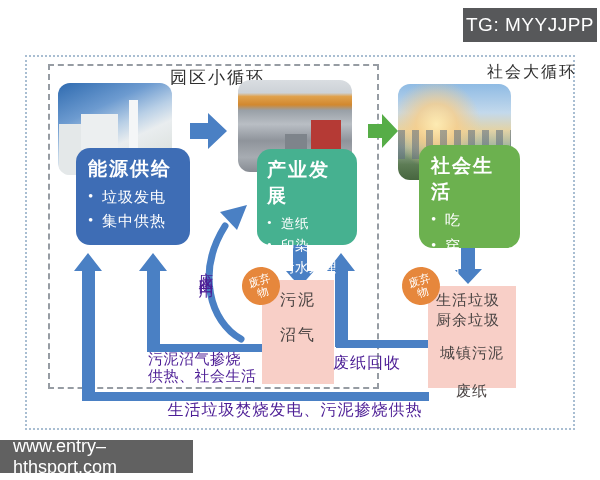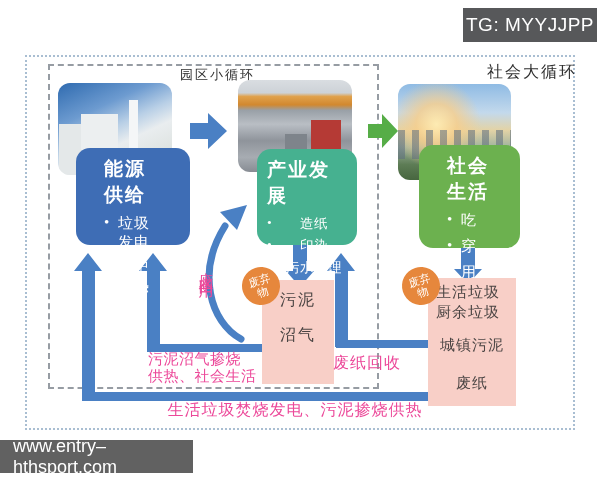--- a/index.html
+++ b/index.html
@@ -16,7 +16,7 @@
   
   .outer-border{position:absolute;left:25px;top:55px;width:546px;height:371px;border:2px dotted #a9bed2;}
   .inner-border{position:absolute;left:48px;top:64px;width:327px;height:321px;border:2px dashed #969ca3;}
-  .cycle-label{position:absolute;font-size:13px;color:#2e2e2e;letter-spacing:2px;}
+  .cycle-label{position:absolute;font-size:17px;color:#2e2e2e;letter-spacing:2px;}
   .inner-cycle-label{left:140px;top:66px;width:155px;text-align:center;}
   .outer-cycle-label{left:487px;top:62px;font-size:16px;}
   

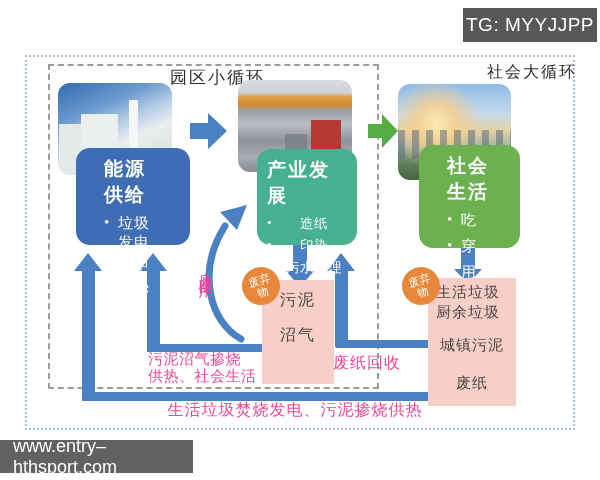--- a/index.html
+++ b/index.html
@@ -33,7 +33,7 @@
   .photo-city::after{content:"";position:absolute;left:0;top:48%;width:100%;height:30%;opacity:.55;
     background:repeating-linear-gradient(90deg,#5d6d7e 0 7px,rgba(93,109,126,0) 7px 14px);}
   
-  .node-box{position:absolute;border-radius:14px;color:#fff;box-sizing:border-box;padding:8px 28px;}
+  .node-box{position:absolute;border-radius:14px;color:#fff;box-sizing:border-box;padding:8px 12px;}
   .node-title{font-size:19px;font-weight:600;letter-spacing:2px;margin-bottom:6px;}
   .node-box ul{list-style:none;margin:0;padding:0;}
   .node-box li{position:relative;padding-left:14px;}

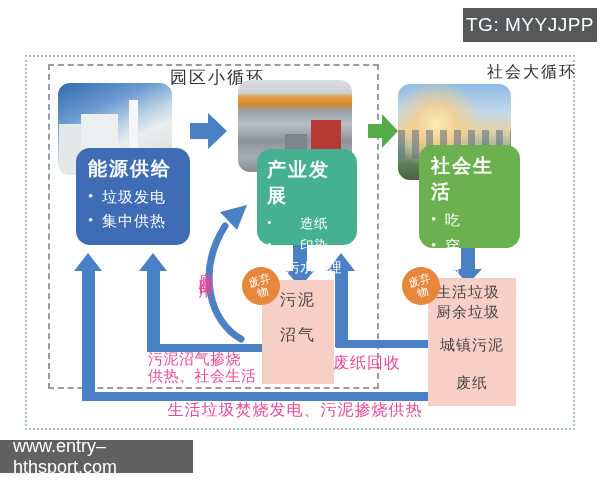--- a/index.html
+++ b/index.html
@@ -41,7 +41,7 @@
   .box-energy{left:76px;top:148px;width:114px;height:97px;background:#3e6db5;}
   .box-energy li{font-size:15px;margin-bottom:5px;letter-spacing:1px;}
   .box-industry{left:257px;top:149px;width:100px;height:96px;background:#46b190;padding:8px 10px;}
-  .box-industry li{font-size:13.5px;margin-bottom:4px;letter-spacing:.5px;text-align:center;}
+  .box-industry li{font-size:13.5px;margin-bottom:4px;letter-spacing:.5px;}
   .box-society{left:419px;top:145px;width:101px;height:103px;background:#6cb14f;}
   .box-society li{font-size:15px;margin-bottom:7px;letter-spacing:1px;}
   

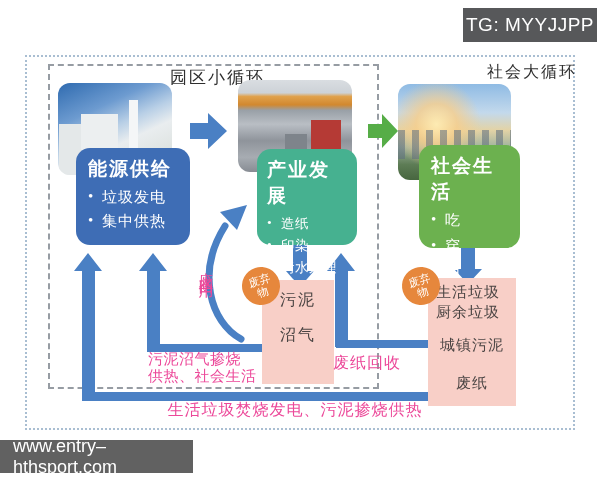--- a/index.html
+++ b/index.html
@@ -49,7 +49,7 @@
   .pink-industry{left:262px;top:280px;width:72px;height:104px;}
   .pink-industry .pink-item{text-align:center;font-size:16px;letter-spacing:2px;margin-top:14px;}
   .pink-industry .pink-item:first-child{margin-top:10px;}
-  .pink-society{left:428px;top:278px;width:88px;height:128px;}
+  .pink-society{left:428px;top:286px;width:88px;height:102px;}
   .pink-society .pink-item{font-size:15px;padding-left:8px;letter-spacing:1px;}
   .pink-society .pink-item:nth-child(1){margin-top:5px;}
   .pink-society .pink-item:nth-child(2){margin-top:1px;}

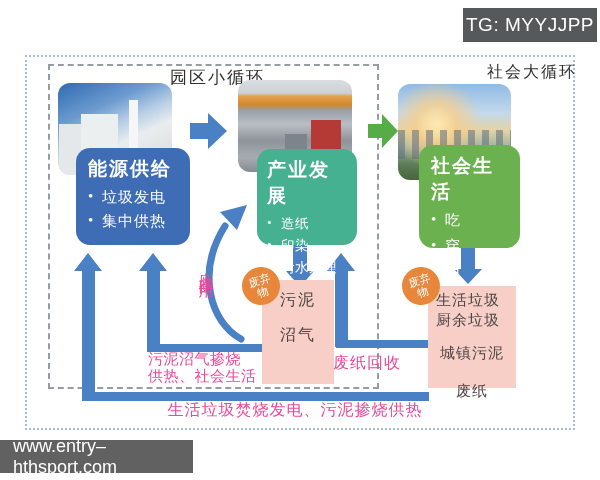--- a/index.html
+++ b/index.html
@@ -62,7 +62,7 @@
   .badge-1{left:242px;top:267px;}
   .badge-2{left:402px;top:267px;}
   
-  .flow-label{position:absolute;color:#ec4899;}
+  .flow-label{position:absolute;color:#4c1d95;}
   .label-water-reuse{left:196px;top:260px;font-size:15px;writing-mode:vertical-rl;letter-spacing:4px;height:86px;}
   .label-sludge{left:148px;top:351px;width:116px;font-size:15px;line-height:17px;letter-spacing:.5px;}
   .label-paper{left:333px;top:353px;font-size:16px;letter-spacing:1px;}

